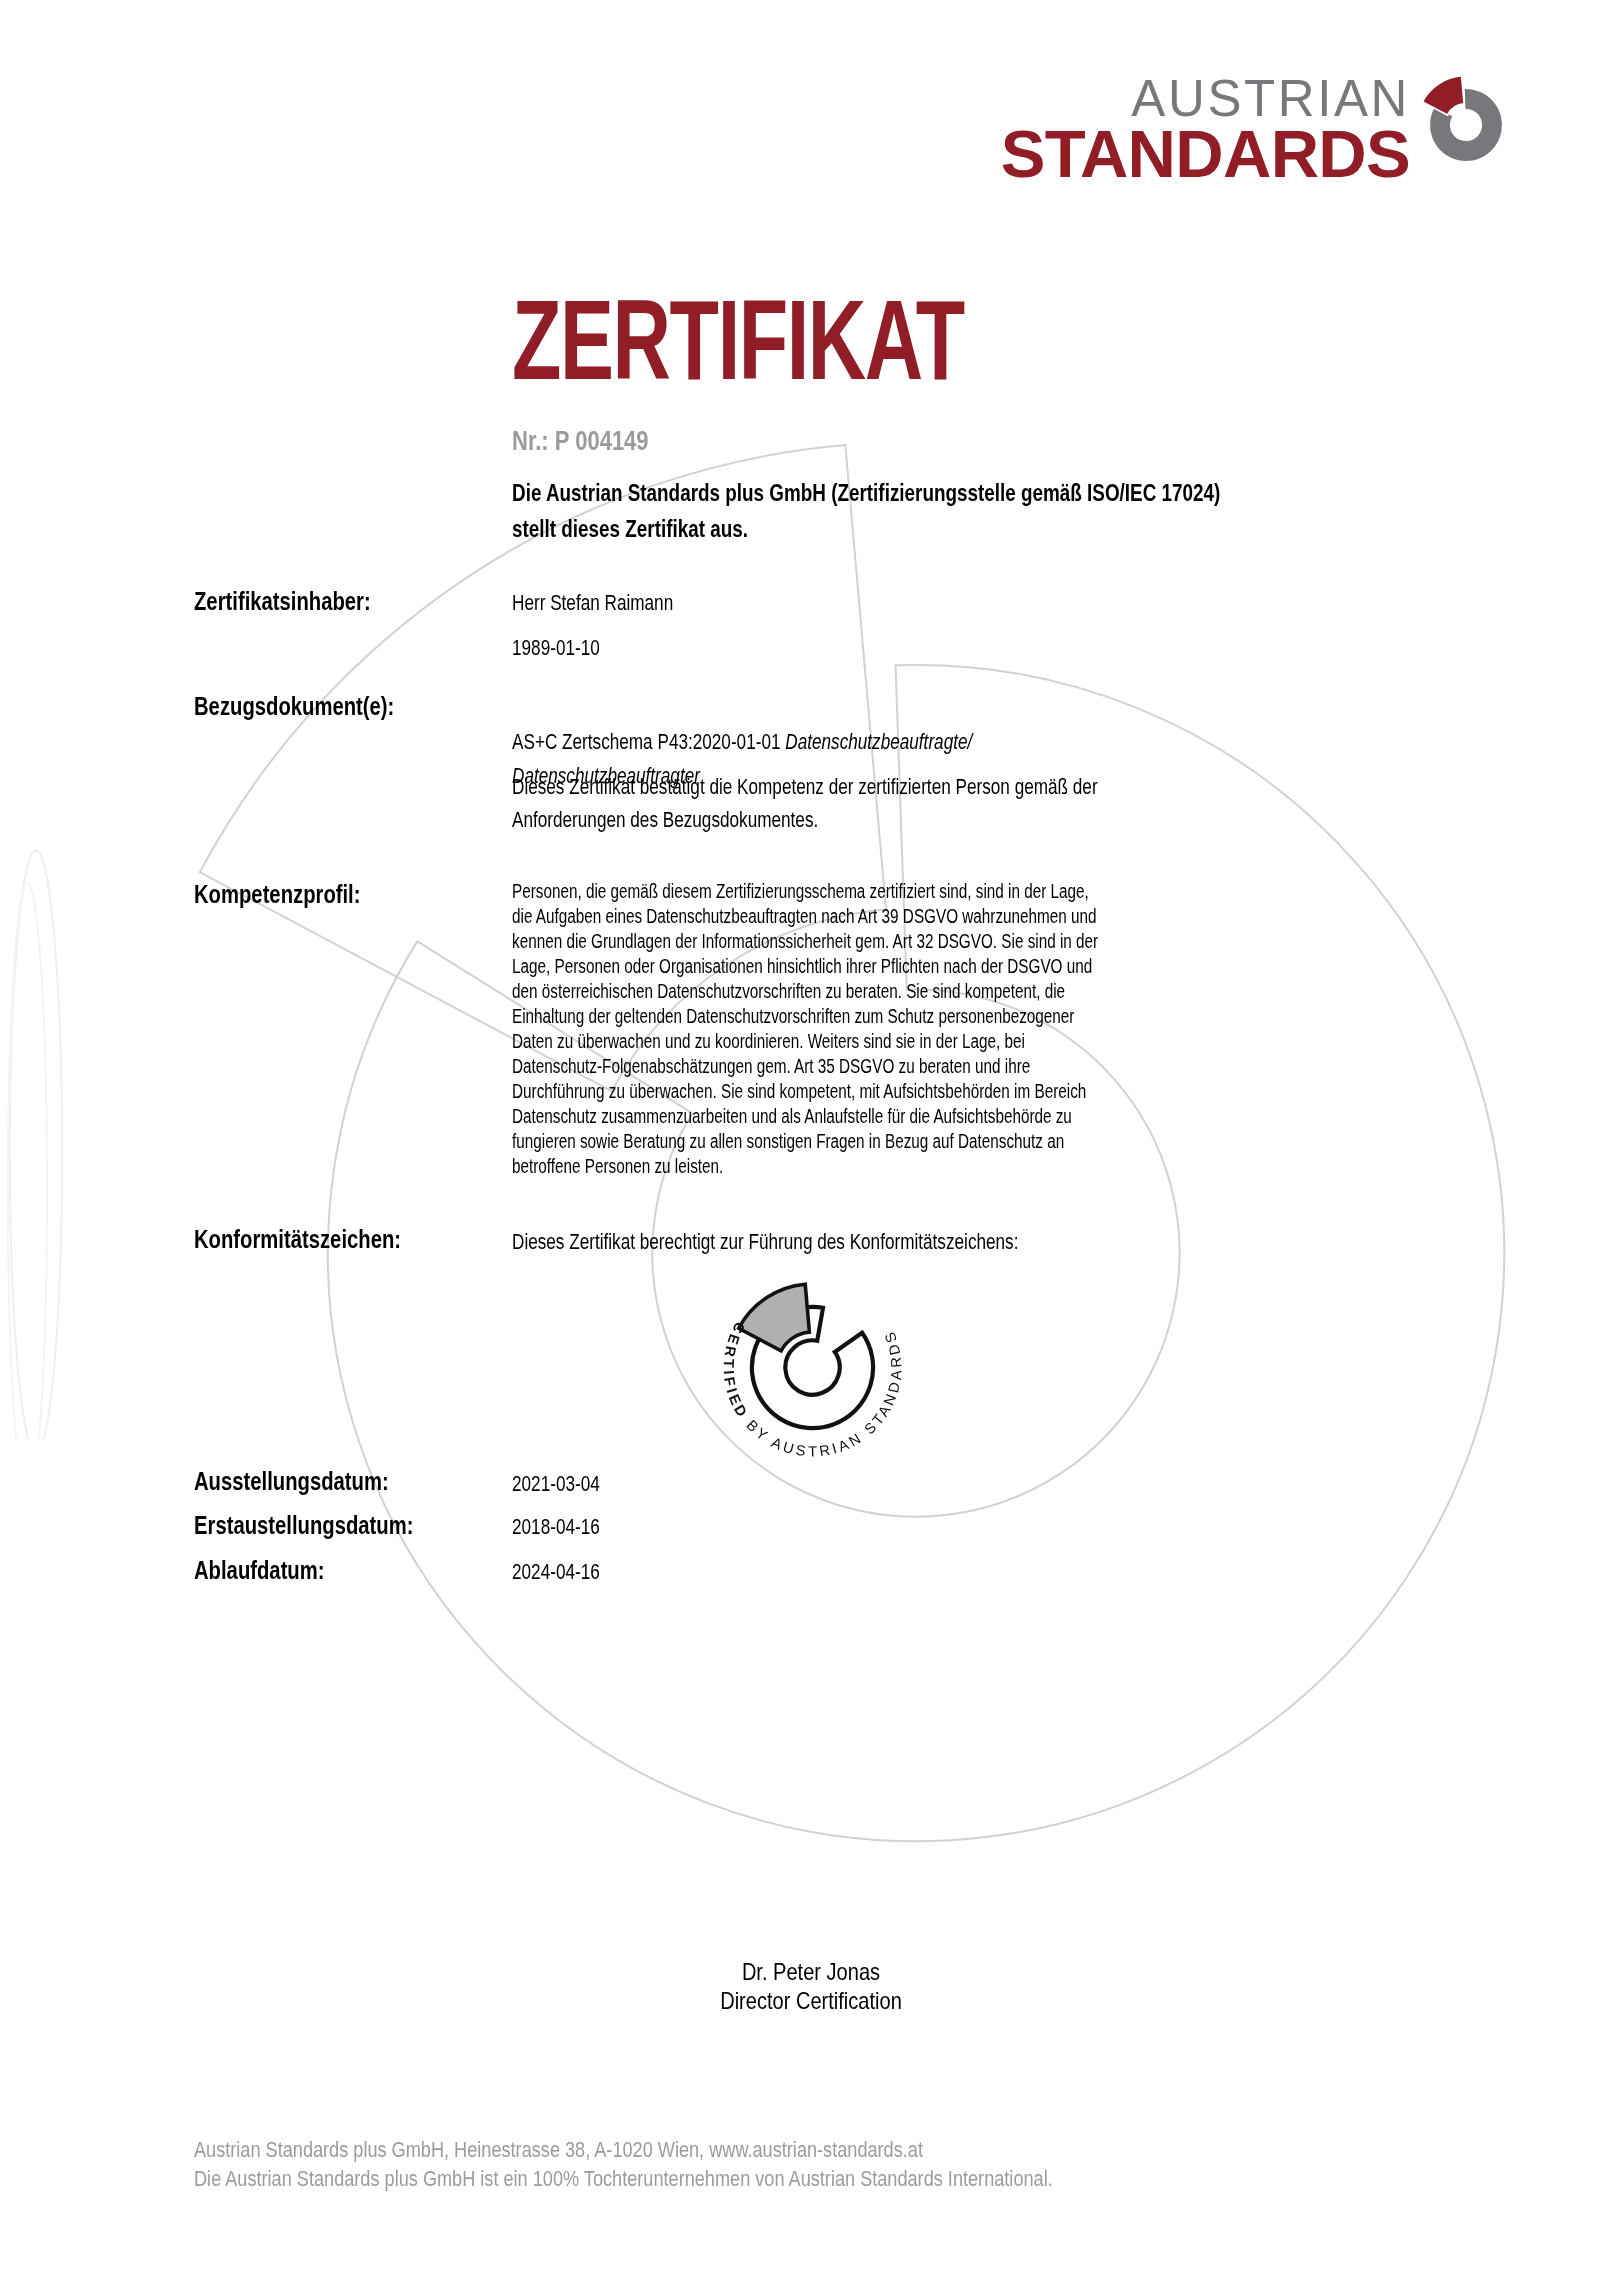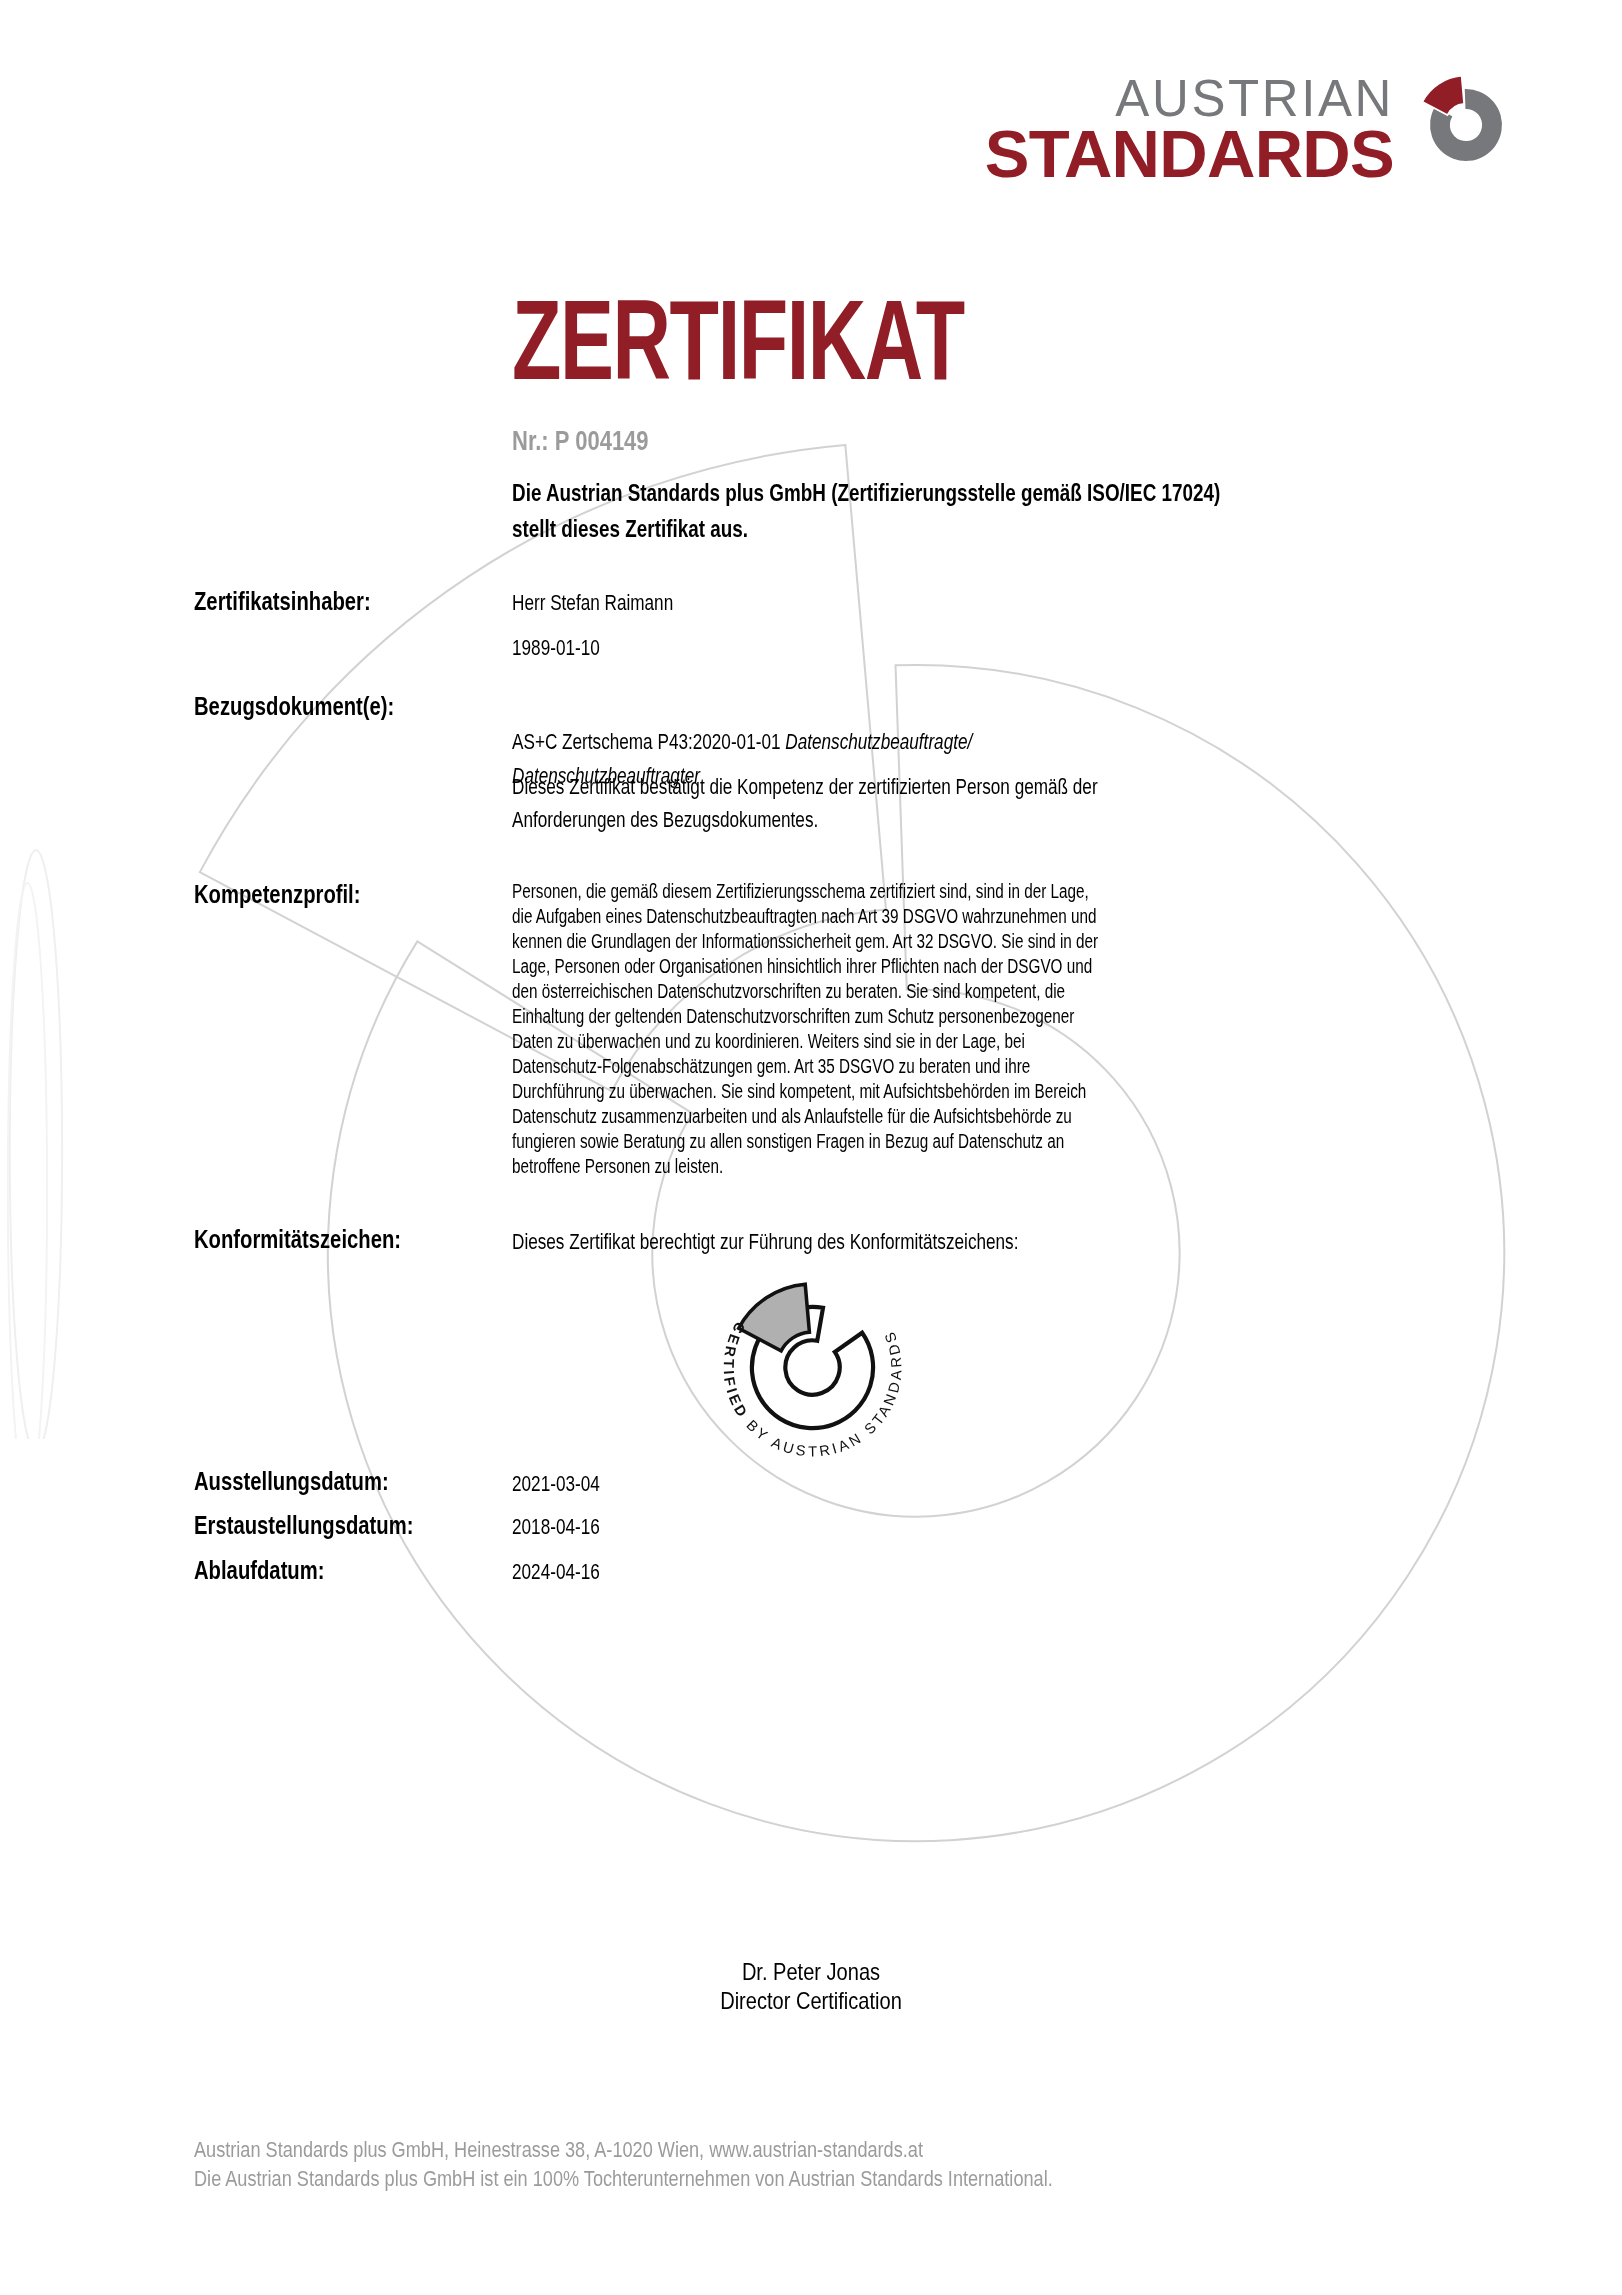--- a/index.html
+++ b/index.html
@@ -49,7 +49,7 @@
     <ellipse cx="42" cy="820" rx="30" ry="470" fill="none" stroke="#f3f3f3" stroke-width="3"></ellipse>
   </svg>
 
-  <div class="abs logo-textcol" style="right:228px;top:73px;">
+  <div class="abs logo-textcol" style="right:212px;top:73px;">
     <div class="logo-austrian" style="color:#77787b;">AUSTRIAN</div>
     <div class="logo-standards" style="color:#911d26;margin-top:-2.6px;">STANDARDS</div>
   </div>

